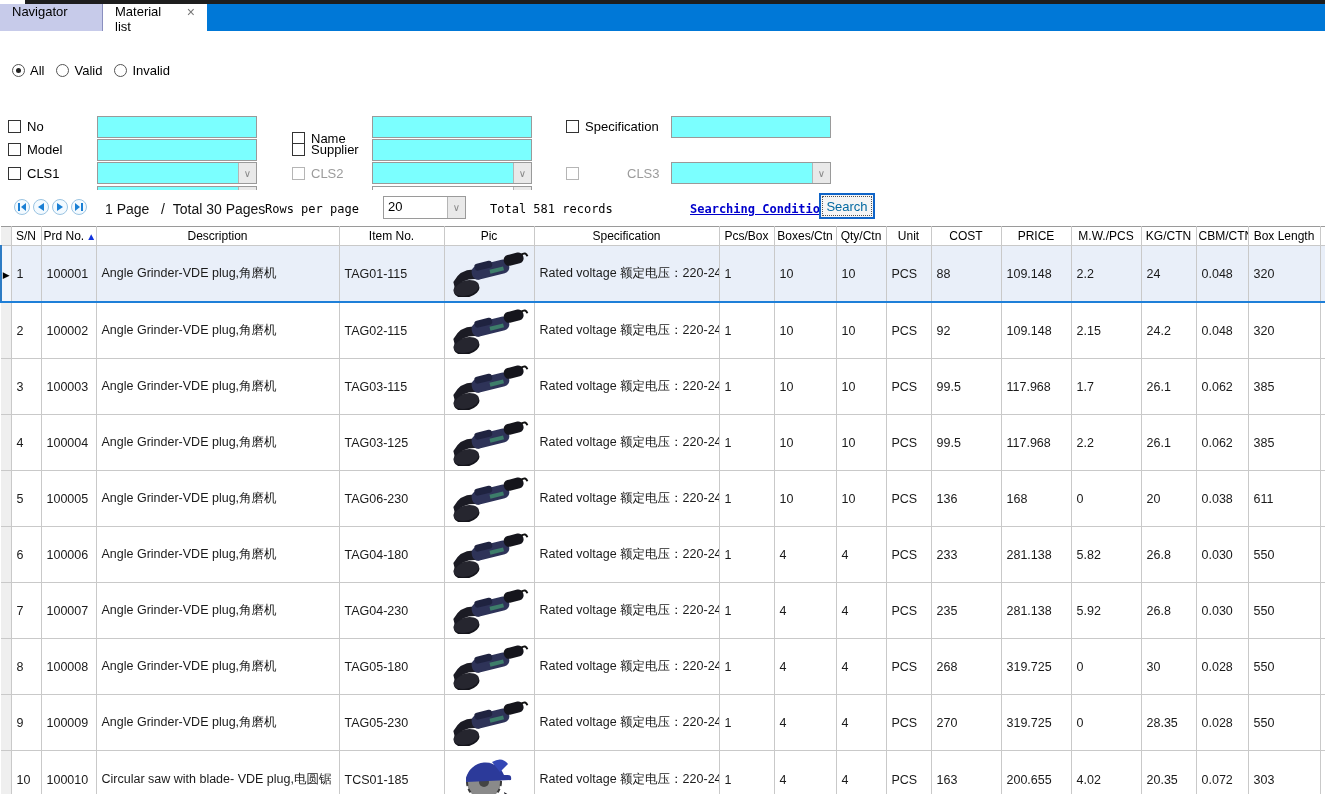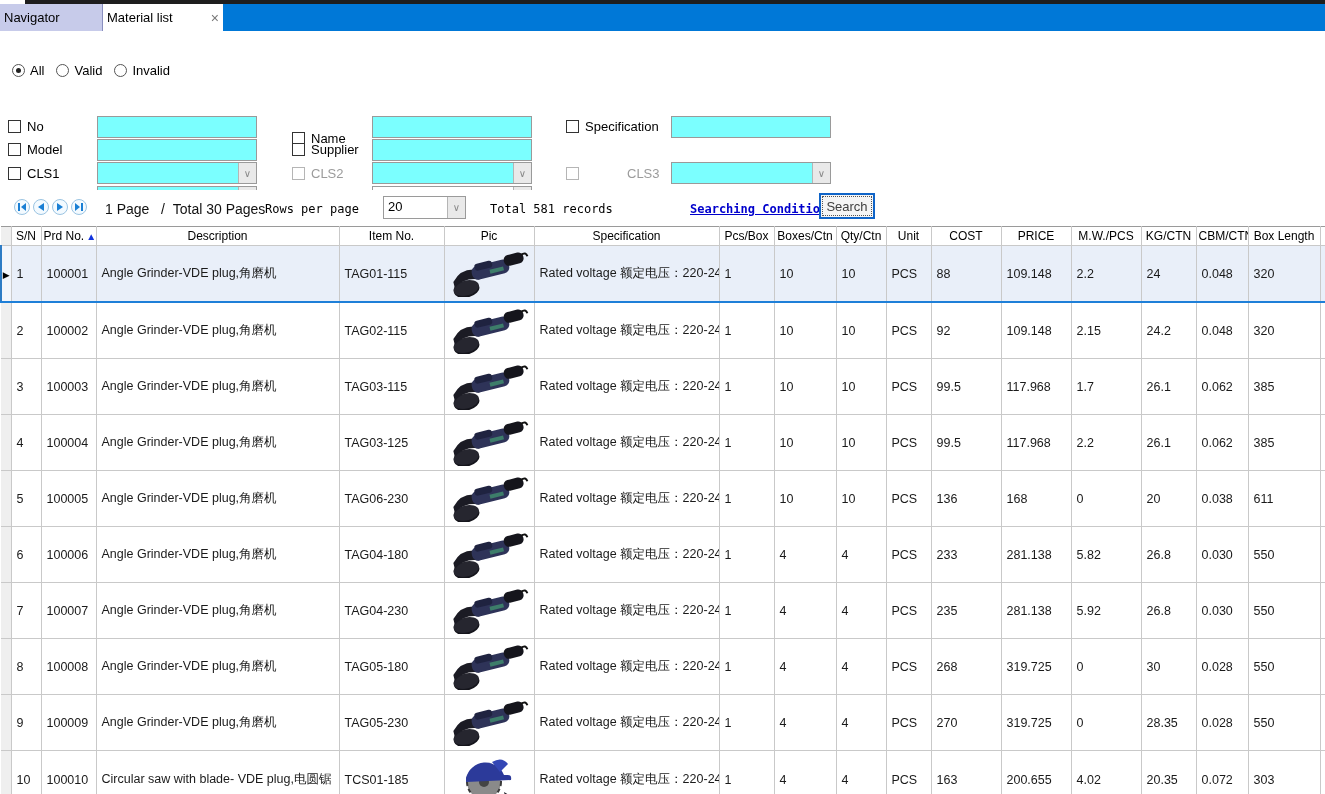--- a/index.html
+++ b/index.html
@@ -11,7 +11,7 @@
   
   .top-strip { position:absolute; top:0; left:25px; right:0; height:4px; background:#1e1e1e; }
   .tabbar { position:absolute; top:4px; left:0; right:0; height:27px; background:#0078D7; display:flex; }
-  .tab { height:100%; font-size:13px; display:flex; align-items:center; padding:0 4px; cursor:default; }
+  .tab { height:100%; font-size:13px; display:flex; padding:0 12px; cursor:default; }
   .tab-navigator { width:103px; background:#c7cbea; color:#000; border-right:1px solid #8a8fbf; }
   .tab-active { width:120px; background:#ffffff; color:#000; justify-content:space-between; }
   .tab-close { color:#777; font-size:14px; margin-left:8px; }

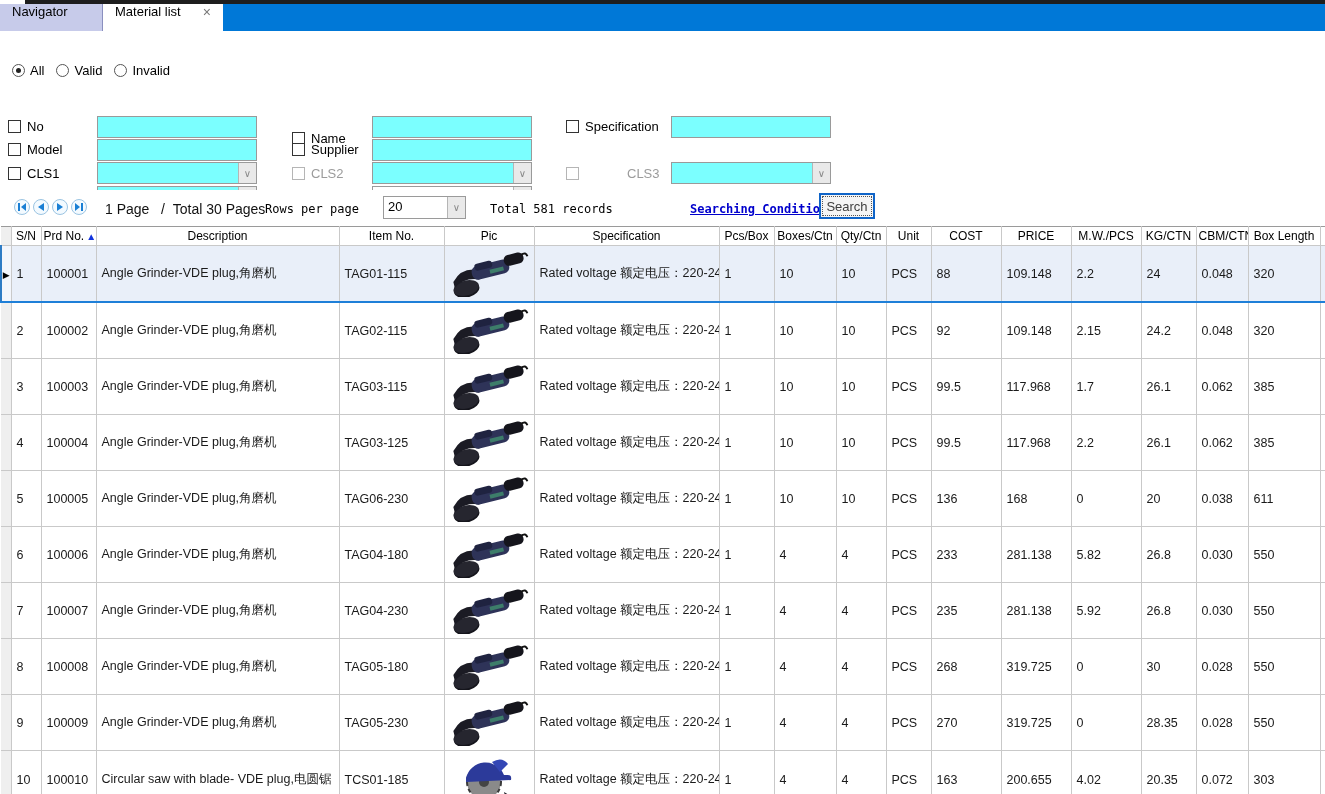--- a/index.html
+++ b/index.html
@@ -13,7 +13,7 @@
   .tabbar { position:absolute; top:4px; left:0; right:0; height:27px; background:#0078D7; display:flex; }
   .tab { height:100%; font-size:13px; display:flex; padding:0 12px; cursor:default; }
   .tab-navigator { width:103px; background:#c7cbea; color:#000; border-right:1px solid #8a8fbf; }
-  .tab-active { width:120px; background:#ffffff; color:#000; justify-content:space-between; }
+  .tab-active { width:104px; background:#ffffff; color:#000; justify-content:space-between; }
   .tab-close { color:#777; font-size:14px; margin-left:8px; }
 
   

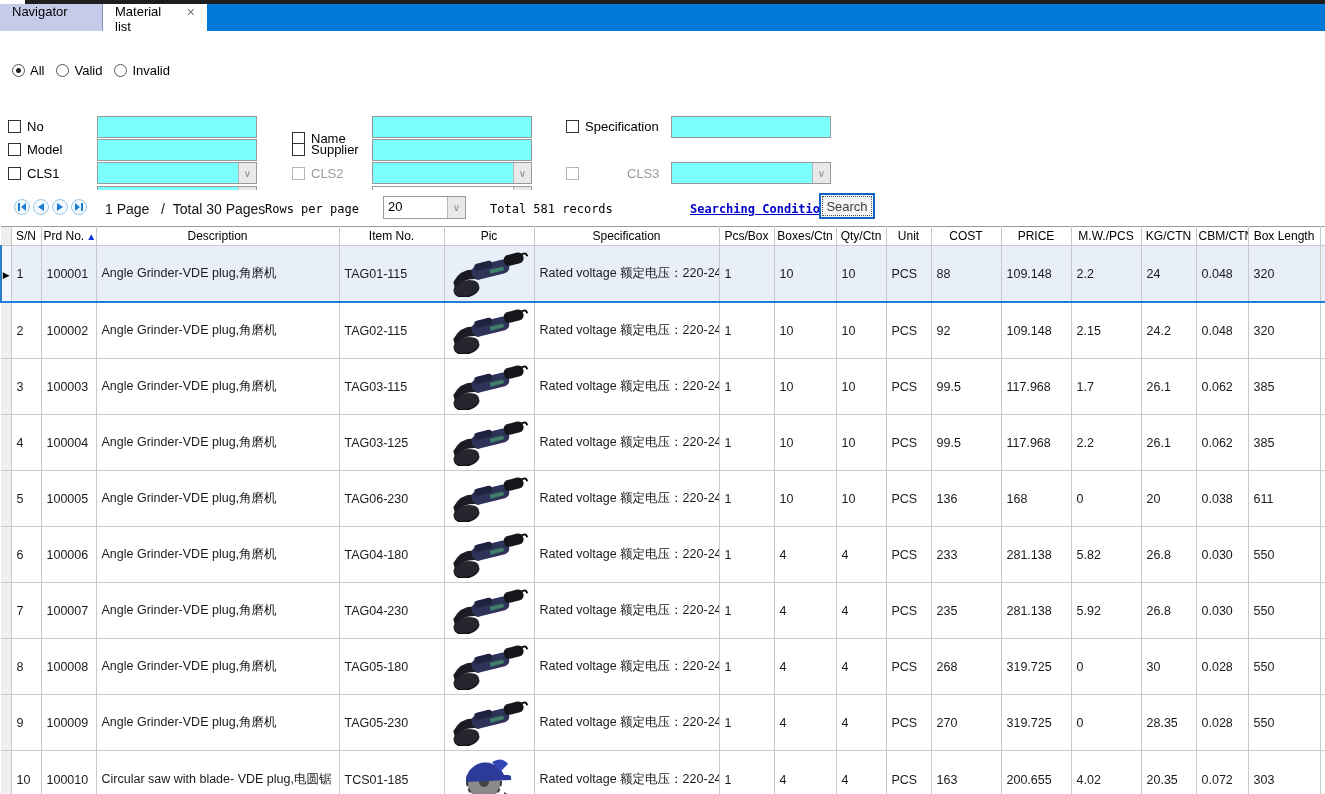--- a/index.html
+++ b/index.html
@@ -55,7 +55,7 @@
   .rpp-combo .arrow-btn { width:18px; border-left:1px solid #b5b5b5; background:#e9e9e9; color:#888; font-size:10px; display:flex; align-items:center; justify-content:center; }
   .total-records { position:absolute; left:490px; top:12px; font-family:"DejaVu Sans Mono", monospace; font-size:12px; }
   .search-link { position:absolute; left:690px; top:12px; font-family:"DejaVu Sans Mono", monospace; font-size:12px; font-weight:bold; color:#0000cc; text-decoration:underline; }
-  .search-btn { position:absolute; left:819px; top:3px; width:56px; height:26px; background:#f5f5f5; border:2px solid #0f64c8; font-size:13px; color:#404040; font-family:"Liberation Sans", sans-serif; outline:1px dotted #555; outline-offset:-4px; }
+  .search-btn { position:absolute; left:819px; top:3px; width:56px; height:26px; background:#f5f5f5; border:2px solid #0f64c8; font-size:13px; color:#0369a1; font-family:"Liberation Sans", sans-serif; outline:1px dotted #555; outline-offset:-4px; }
 
   
   .grid-wrap { position:absolute; top:226px; left:0; width:1325px; bottom:0; overflow:hidden; }

